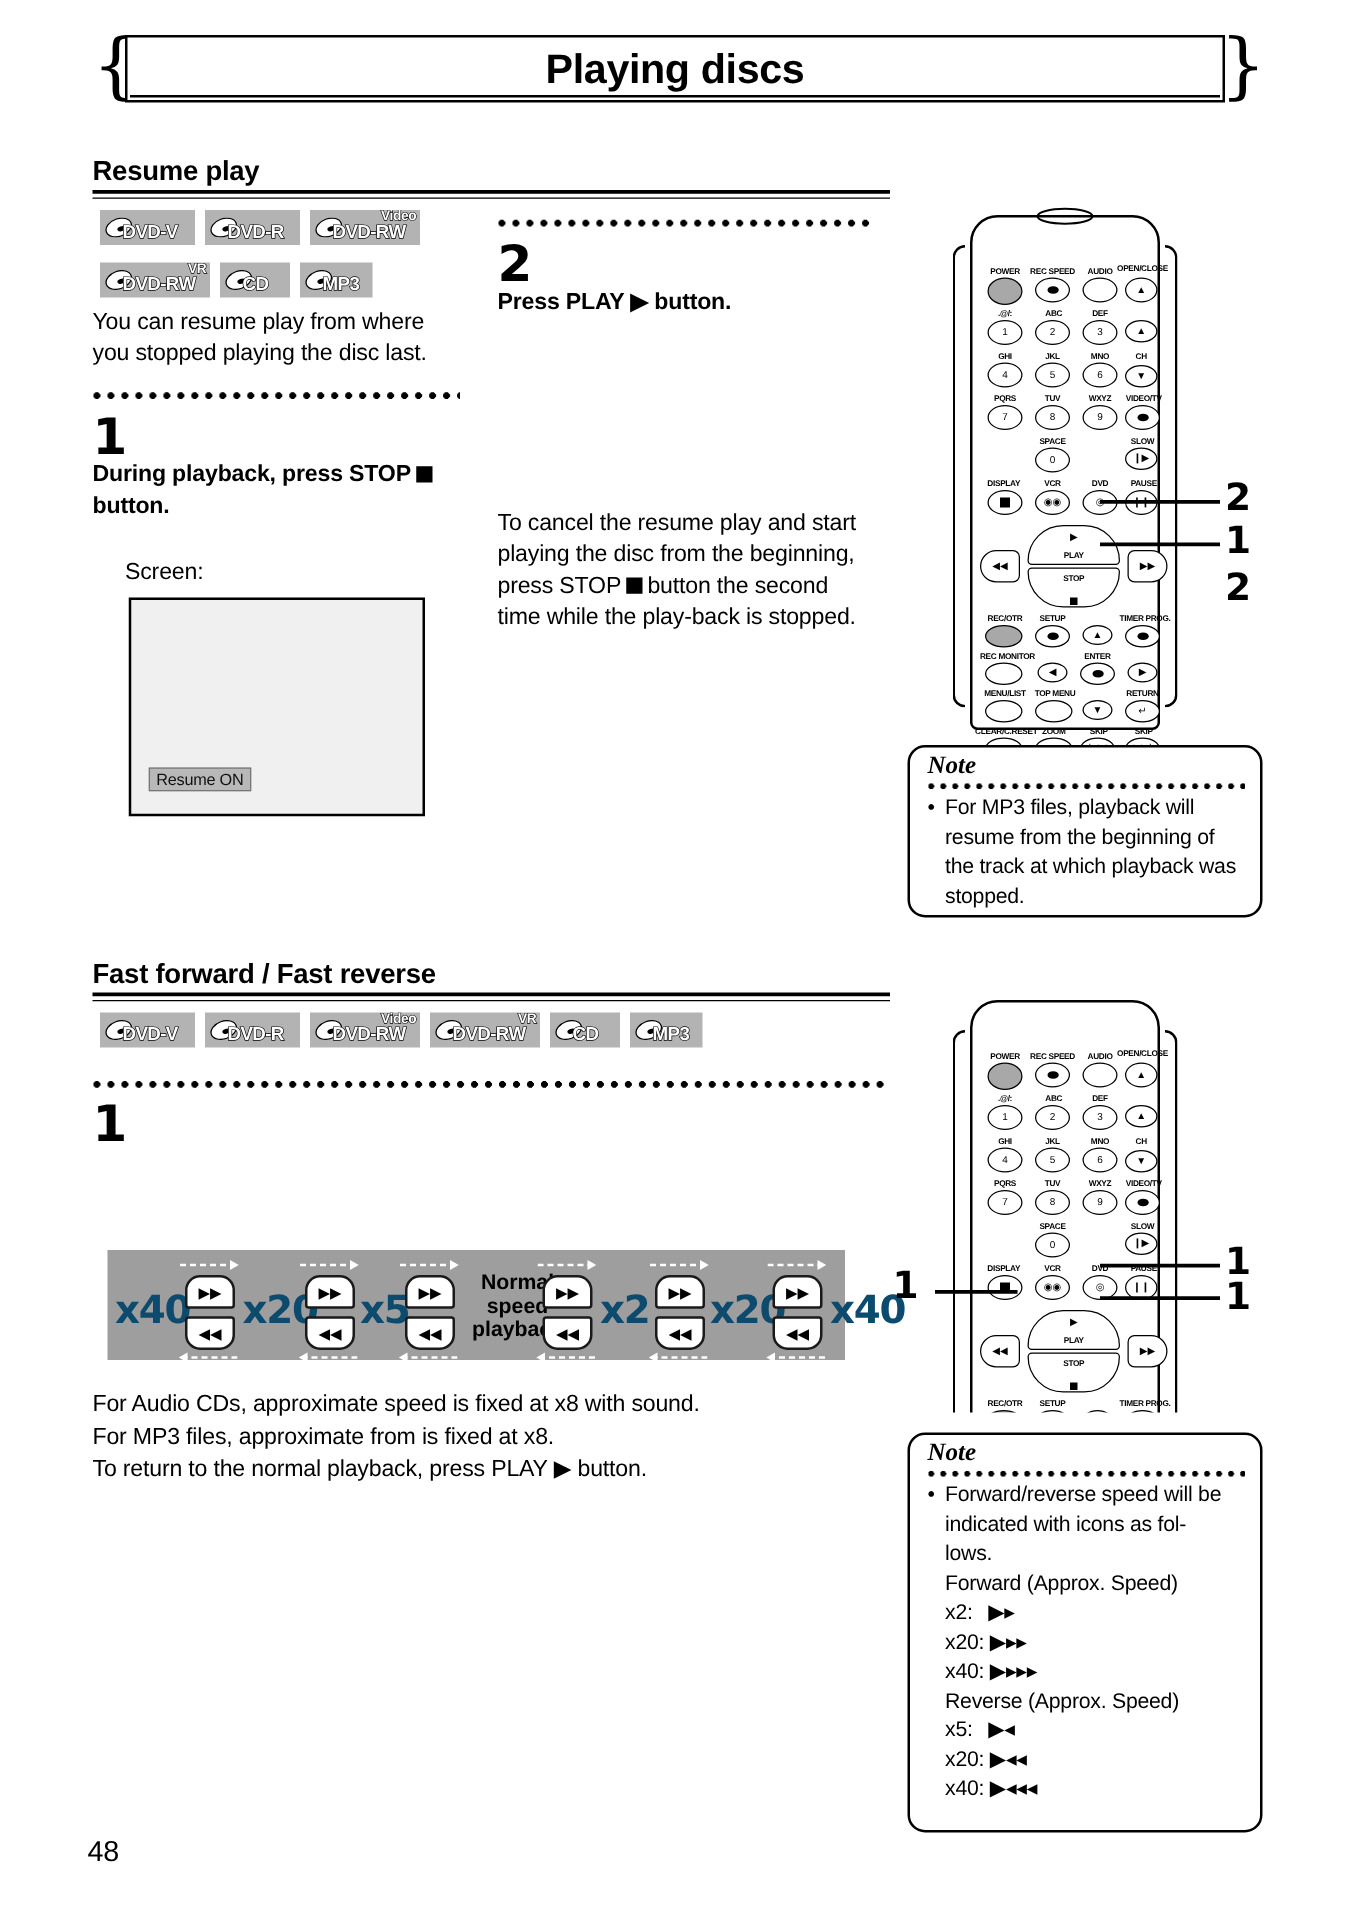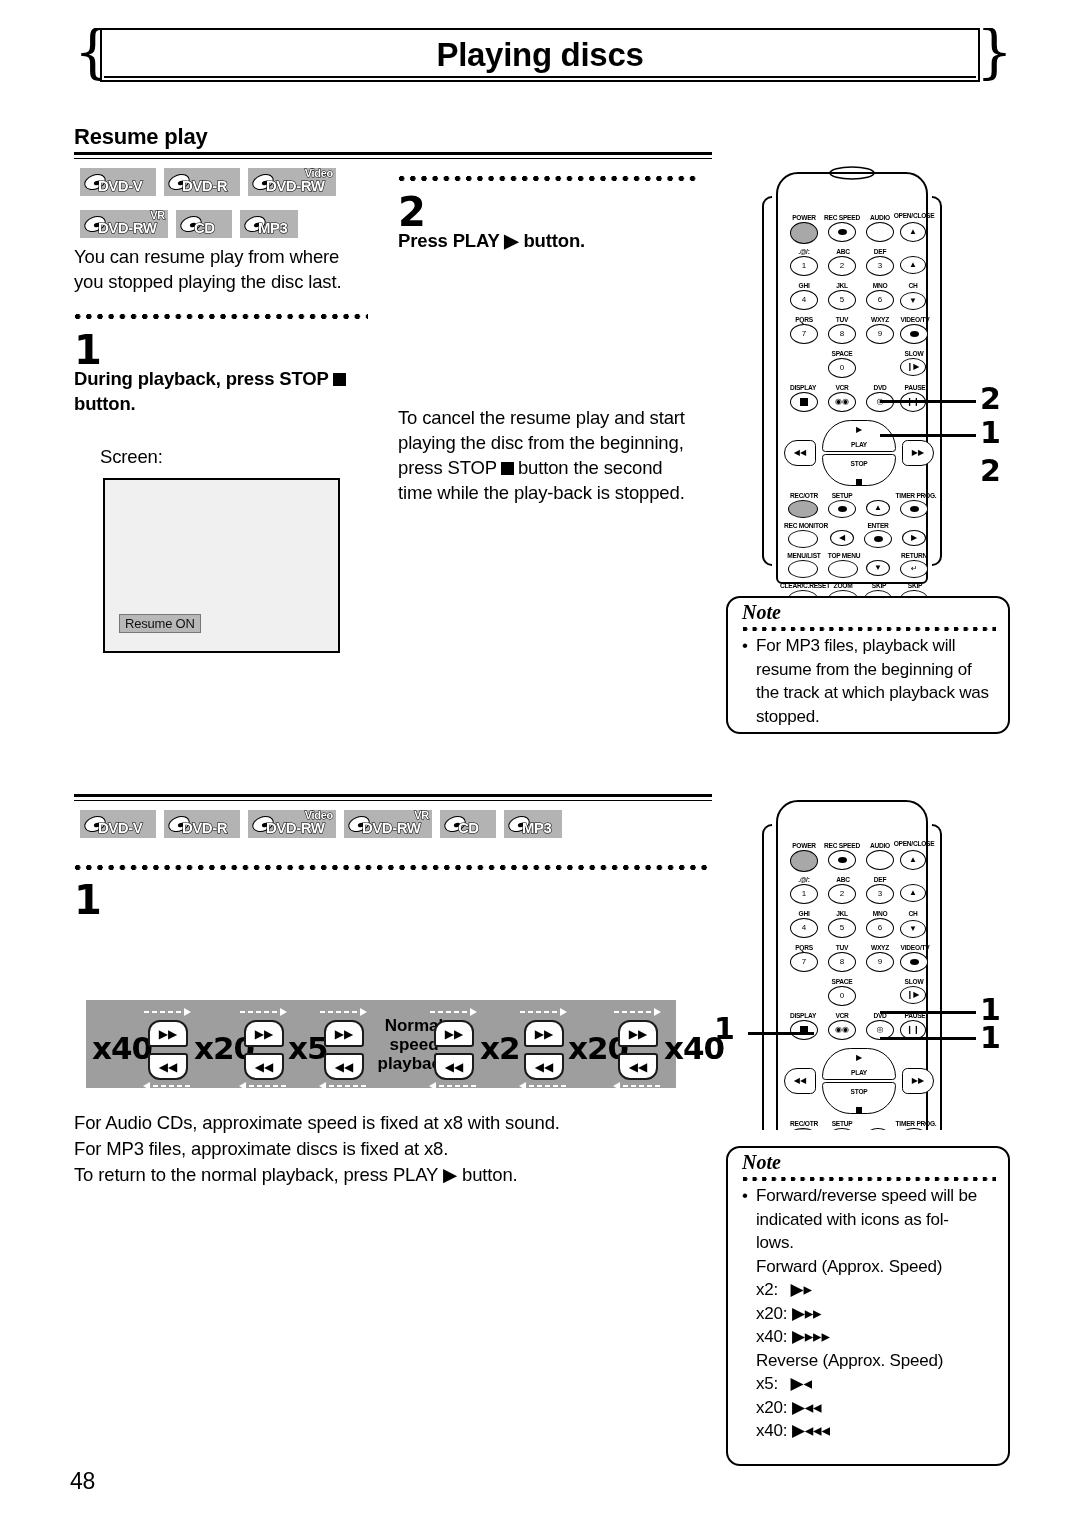--- a/index.html
+++ b/index.html
@@ -564,6 +564,7 @@
     </div>
   </div>
 
+  <div class="sec-head" style="left:74px; top:766px;">Fast forward / Fast reverse</div>
   <div class="sec-rule" style="left:74px; top:794px; width:638px;"></div>
 
   <div class="badge" style="left:80px; top:810px; width:76px;">

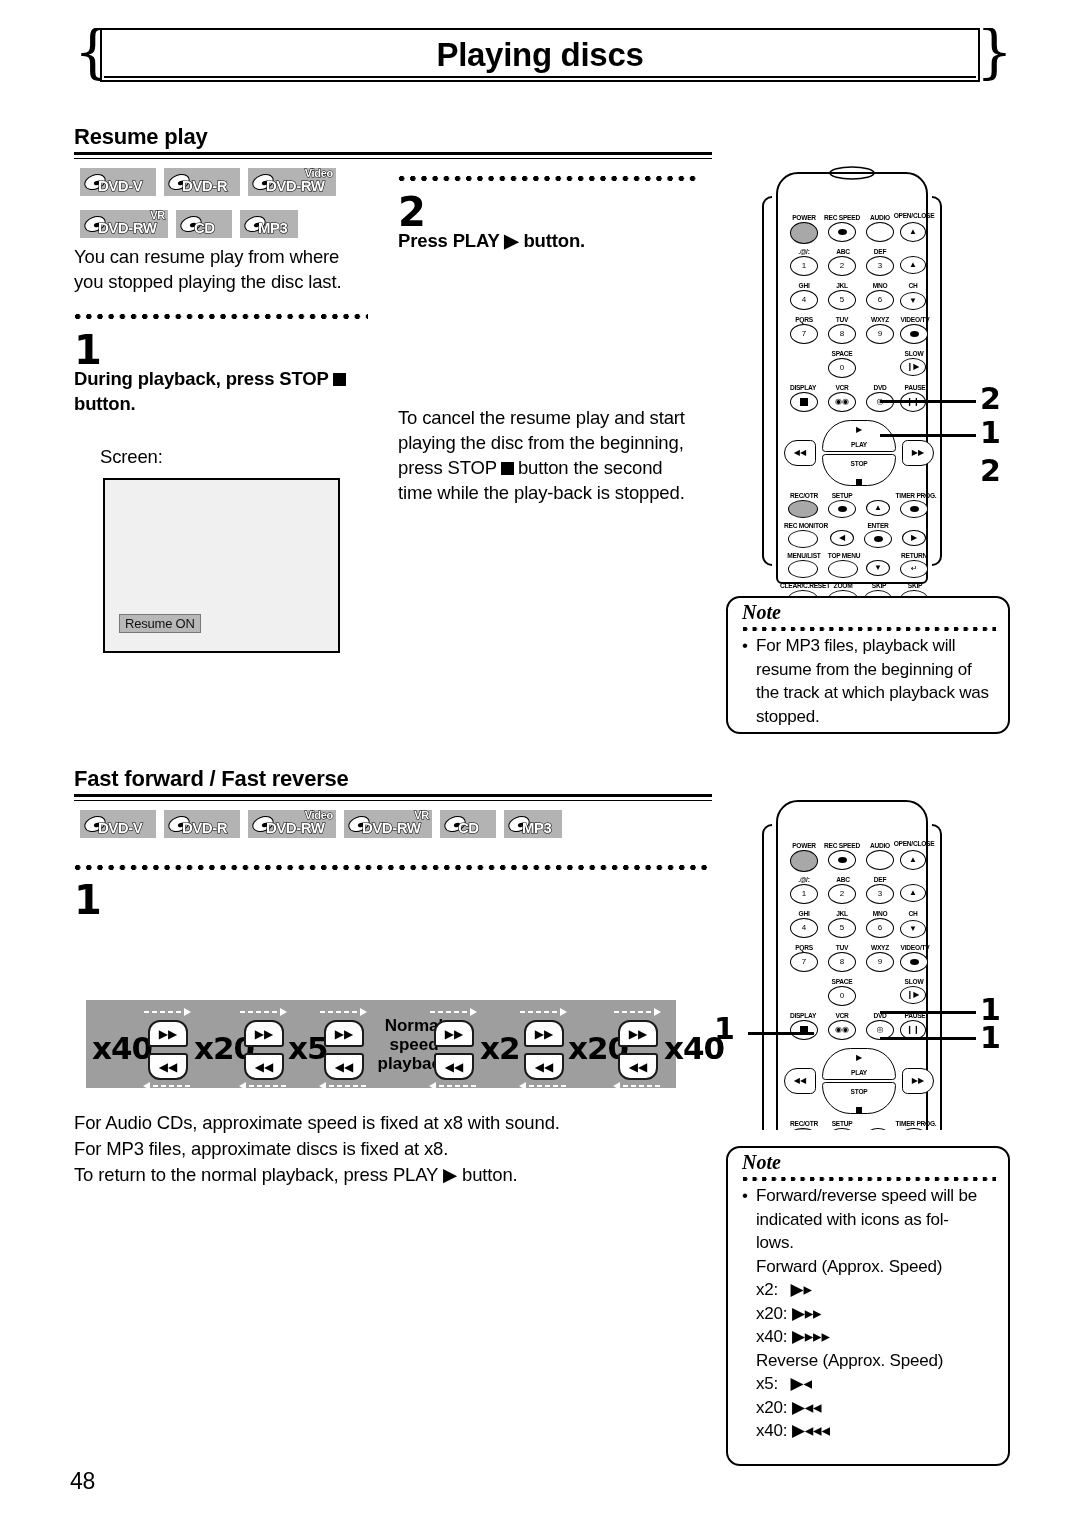--- a/index.html
+++ b/index.html
@@ -218,7 +218,7 @@
     font-weight: bold;
     font-family: "DejaVu Sans", sans-serif;
     letter-spacing: -1px;
-    color: #000000;
+    color: #0c4a6e;
     top: 30px;
   }
   .sp-normal {

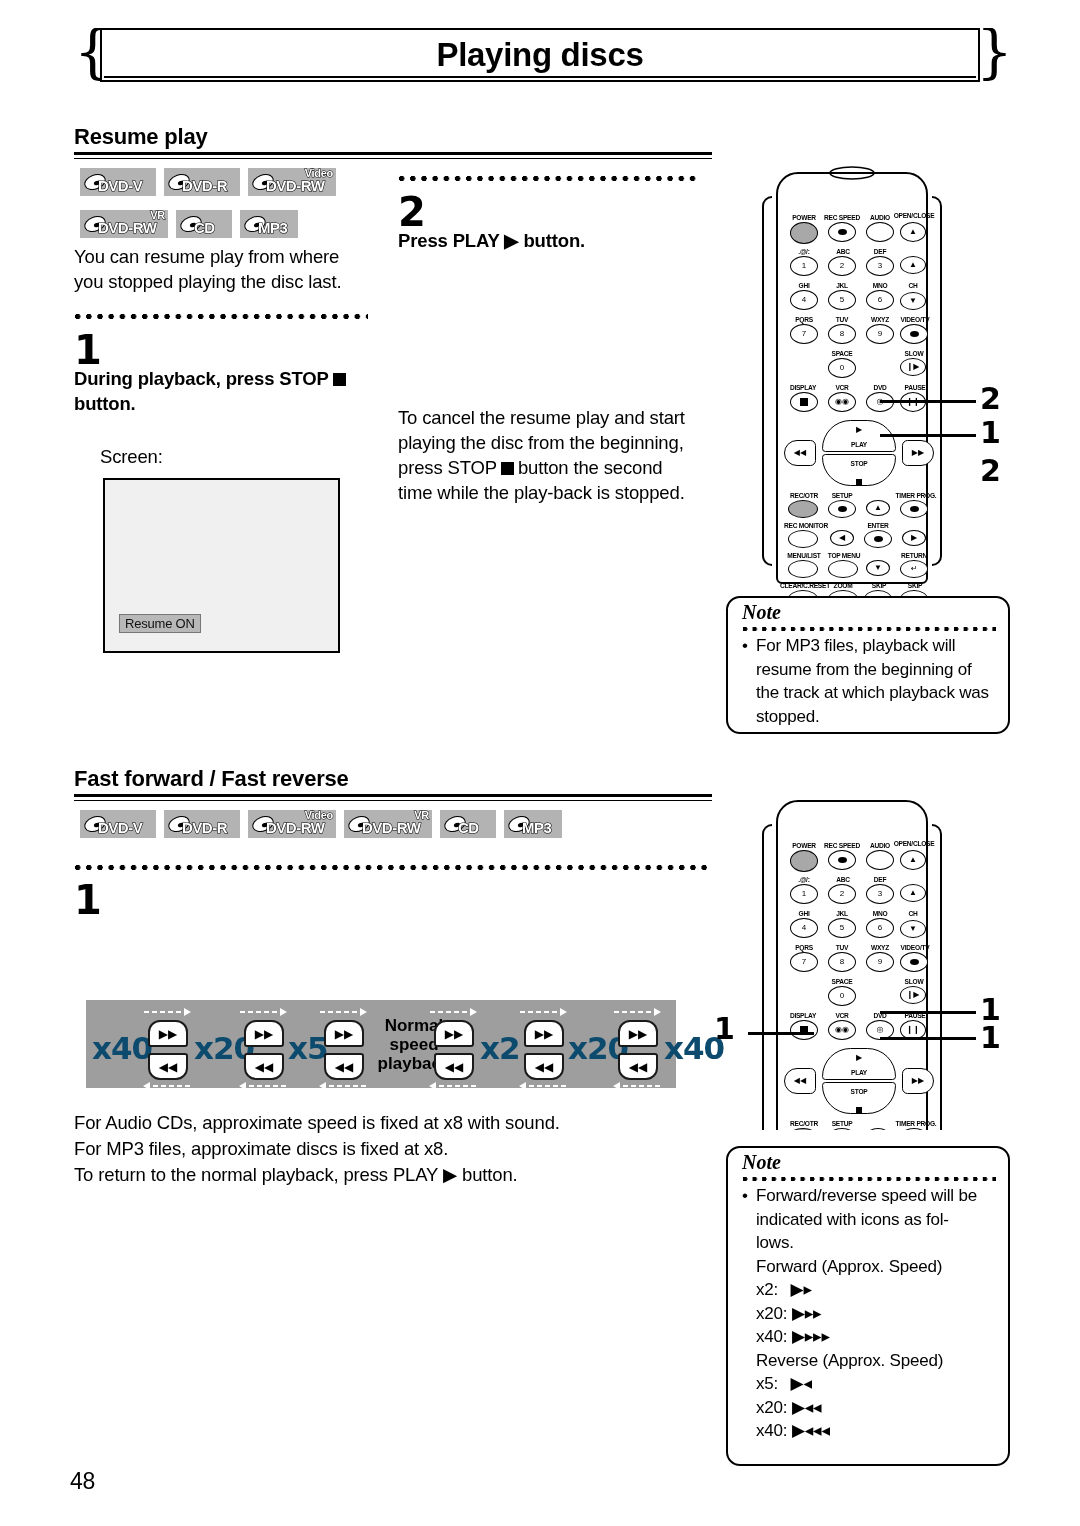--- a/index.html
+++ b/index.html
@@ -691,7 +691,7 @@
   </div>
 
   <div class="txt" style="left:74px; top:1110px; width:660px;">For Audio CDs, approximate speed is fixed at x8 with sound.</div>
-  <div class="txt" style="left:74px; top:1136px; width:660px;">For MP3 files, approximate discs is fixed at x8.</div>
+  <div class="txt" style="left:74px; top:1136px; width:660px;">For MP3 files, approximate from is fixed at x8.</div>
   <div class="txt" style="left:74px; top:1162px; width:660px;">To return to the normal playback, press PLAY ▶ button.</div>
 
   <div style="position:absolute; left:756px; top:800px; width:220px; height:330px; overflow:hidden;">

